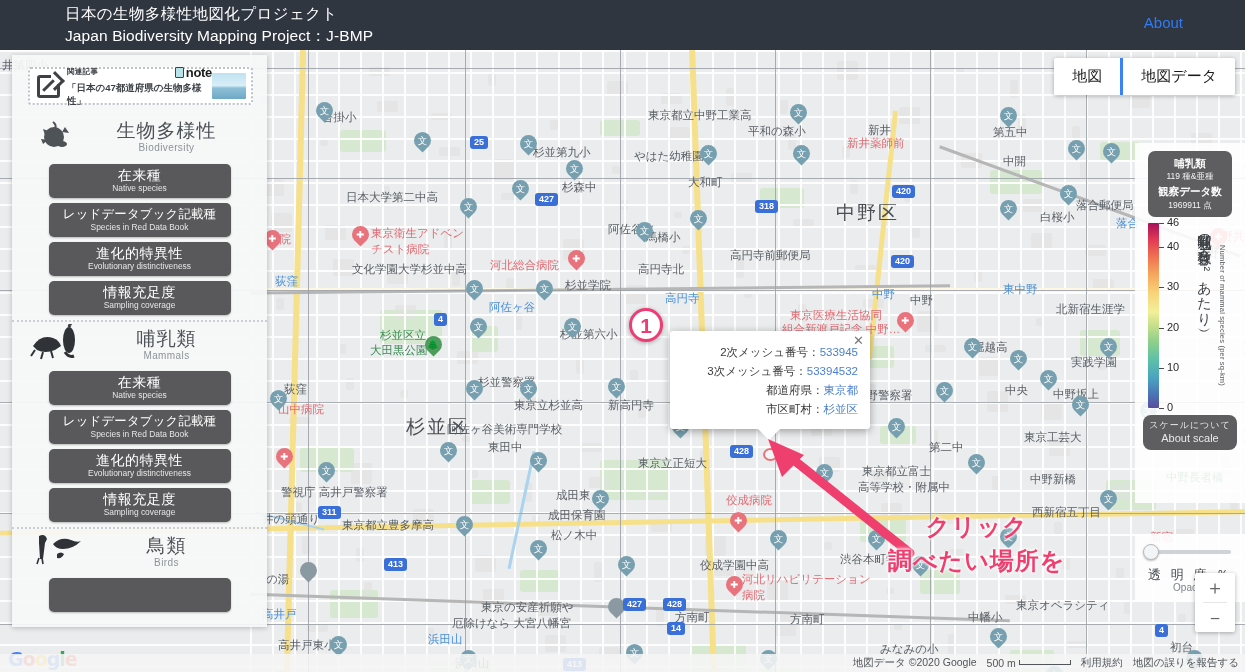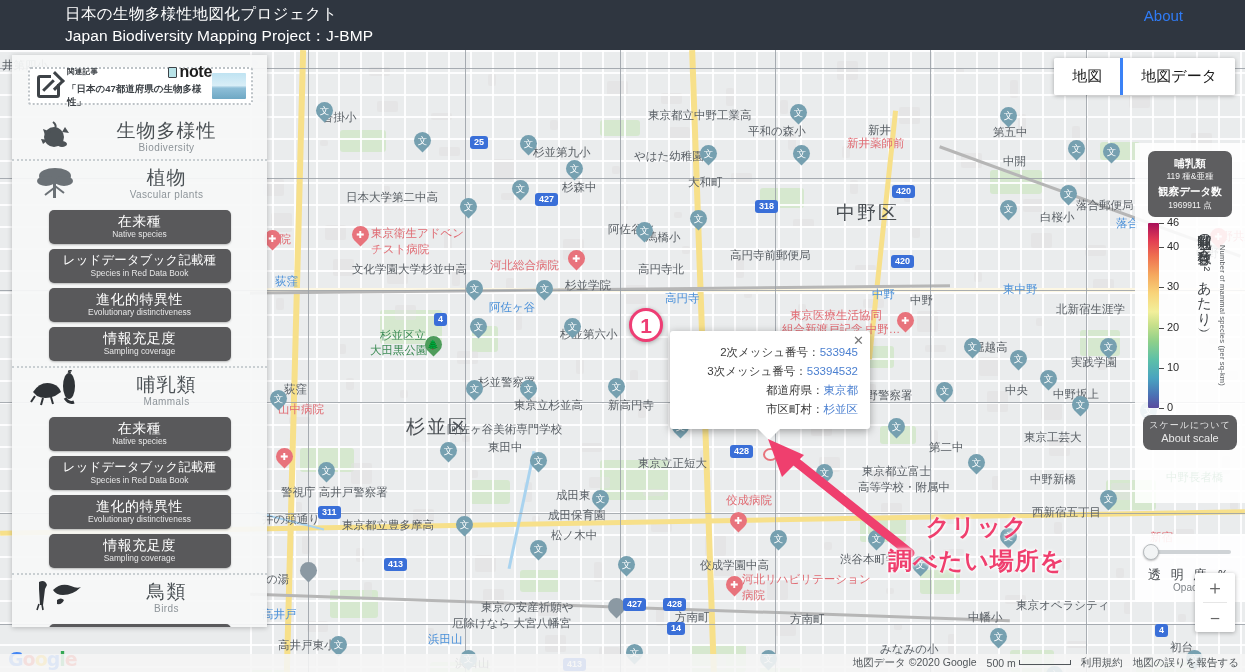--- a/index.html
+++ b/index.html
@@ -20,7 +20,7 @@
   #header .title-jp { font-size: 15.5px; letter-spacing: .4px; line-height: 22px; }
   #header .title-en { font-size: 15.5px; letter-spacing: .1px; line-height: 22px; }
   #about-link {
-    position: absolute; right: 62px; top: 7px;
+    position: absolute; right: 62px; top: 14px;
     color: #2f7bf5; font-size: 15px; text-decoration: none; cursor: pointer;
   }
 

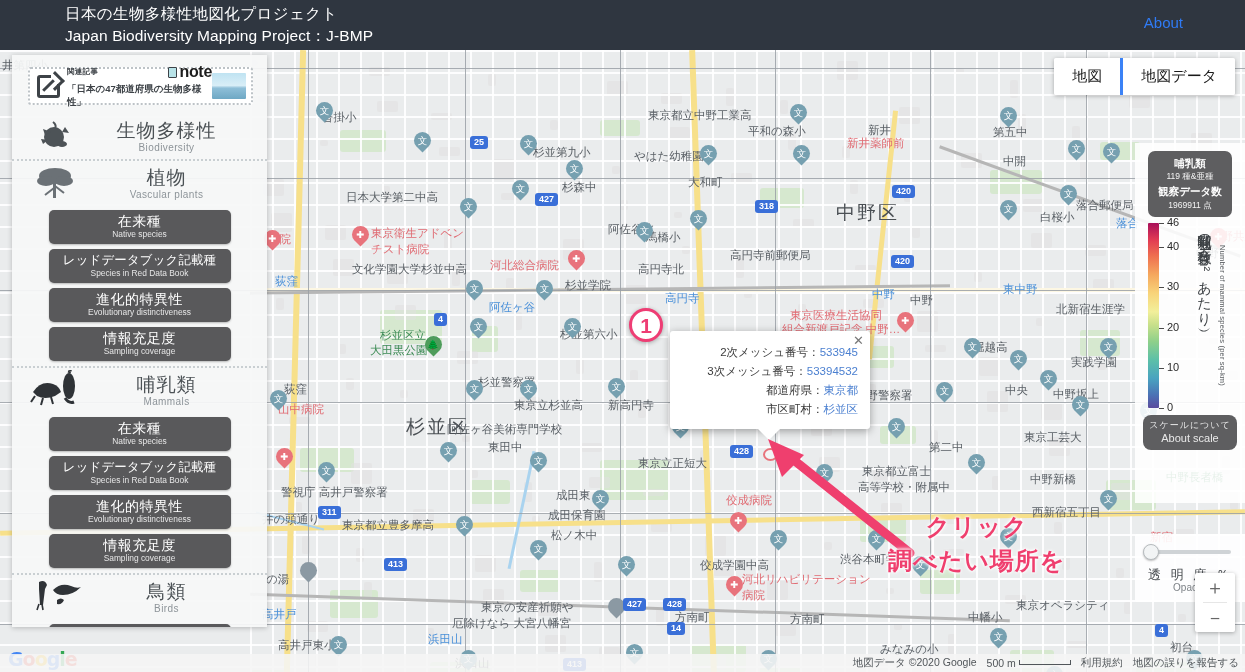--- a/index.html
+++ b/index.html
@@ -111,7 +111,7 @@
     width: 9px; height: 11px; border: 1.6px solid #3d4247; border-radius: 1px;
     background: #b8e3e8;
   }
-  .note-logo .wd { font-size: 16px; font-weight: bold; color: #1d1d1d; letter-spacing: -.3px; }
+  .note-logo .wd { font-size: 13px; font-weight: bold; color: #1d1d1d; letter-spacing: -.3px; }
   .banner-thumb {
     width: 34px; height: 26px; flex: 0 0 34px; border-radius: 1px;
     background: linear-gradient(#bfe3f2 0%, #d9eef7 48%, #8fbfd8 58%, #6ea8c4 100%);

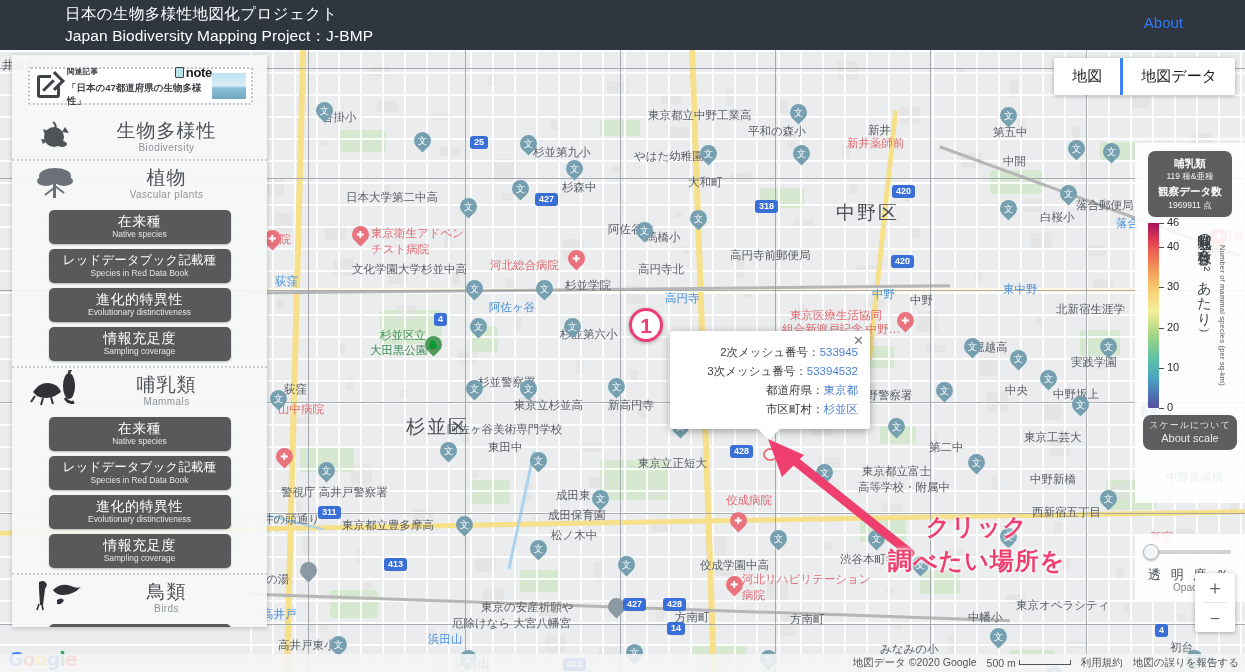--- a/index.html
+++ b/index.html
@@ -1061,19 +1061,6 @@
         <div class="cat-en">Biodiversity</div>
       </div>
         </div>
-        <div class="cat-row dash-top">
-      <div class="cat-icon"><svg width="44" height="38" viewBox="0 0 44 38">
-              <ellipse cx="22" cy="14" rx="16" ry="8" fill="#6b7176"></ellipse>
-              <ellipse cx="13" cy="19" rx="9" ry="5" fill="#6b7176"></ellipse>
-              <ellipse cx="31" cy="19" rx="9" ry="5" fill="#6b7176"></ellipse>
-              <rect x="20" y="16" width="3" height="20" fill="#6b7176"></rect>
-              <path d="M21 26 L12 33 M22 24 L31 31" stroke="#6b7176" stroke-width="2"></path>
-            </svg></div>
-      <div class="cat-names">
-        <div class="cat-jp">植物</div>
-        <div class="cat-en">Vascular plants</div>
-      </div>
-        </div>
         <div class="layer-btn">
         <div class="jp ">在来種</div>
         <div class="en">Native species</div>

